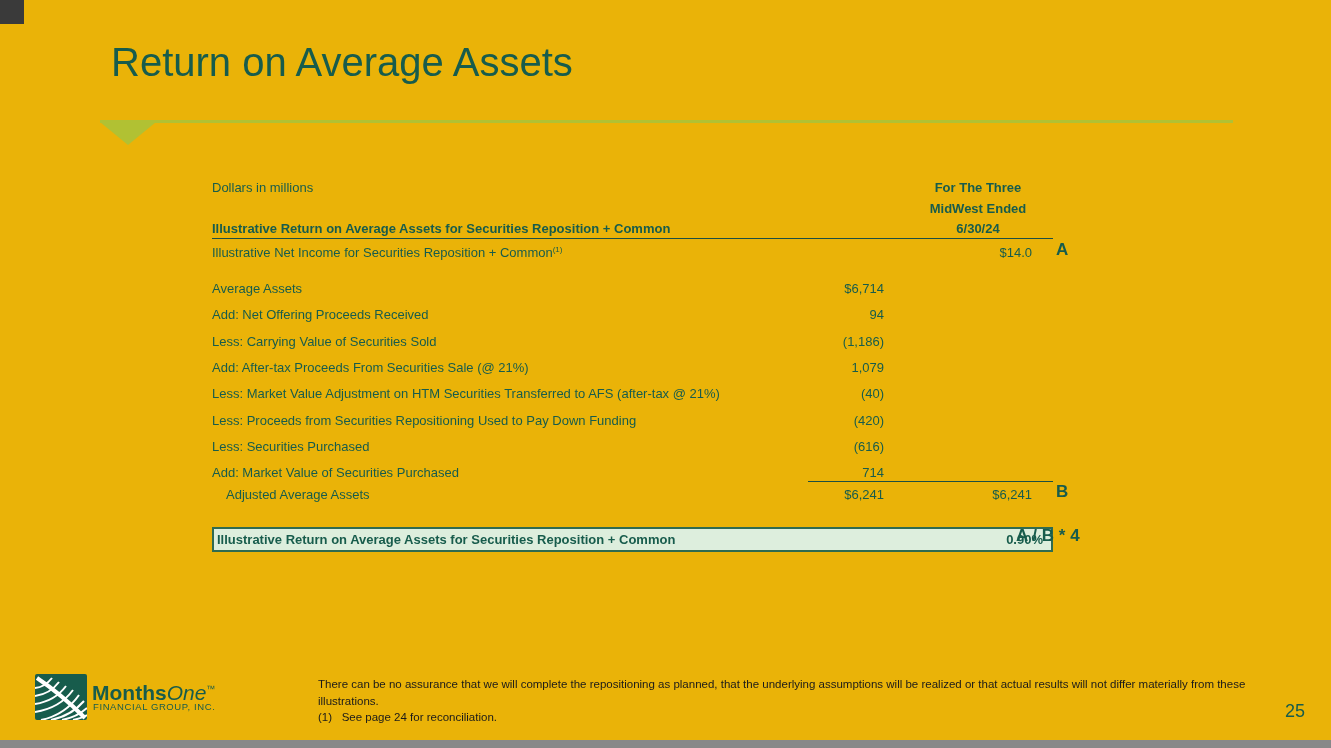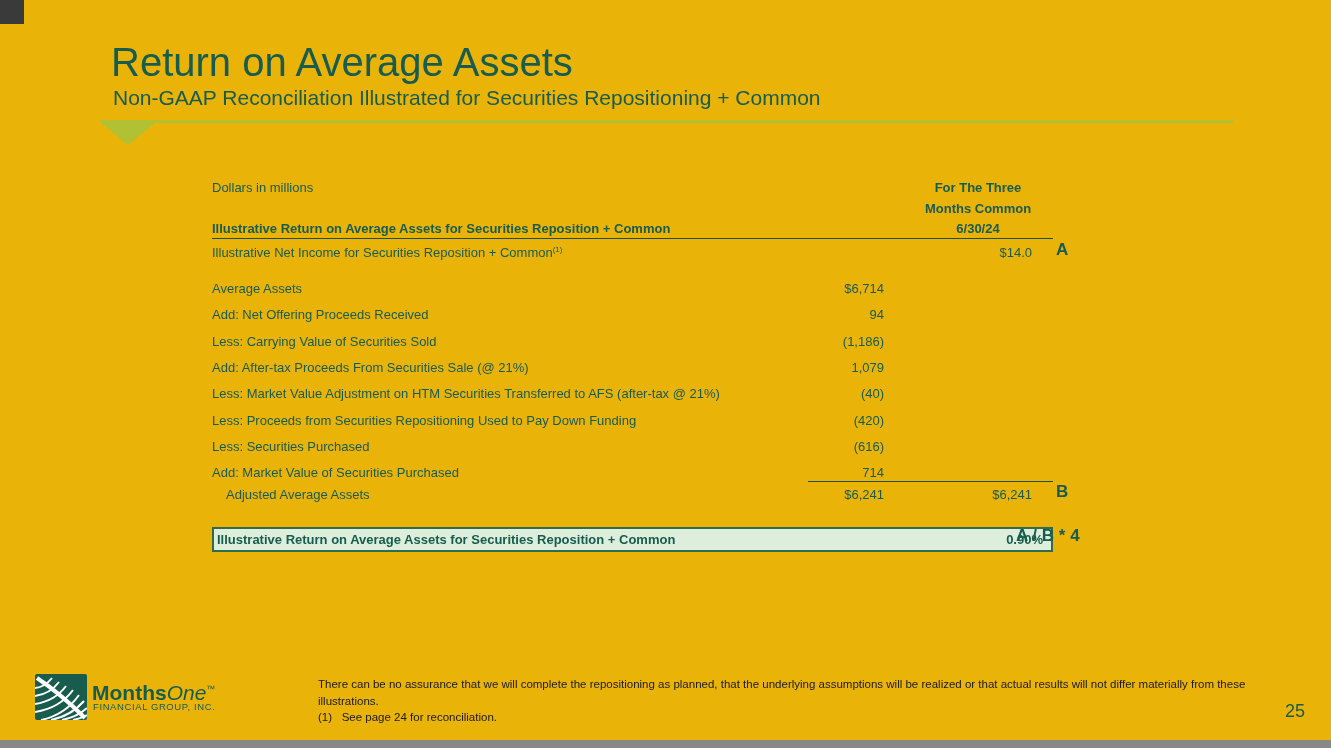--- a/index.html
+++ b/index.html
@@ -68,7 +68,6 @@
   <div class="corner-box"></div>
 
   <div class="title">Return on Average Assets</div>
-  <div class="subtitle">Non-GAAP Reconciliation Illustrated for Securities Repositioning + Common</div>
   <div class="accent-line"></div>
   <div class="accent-triangle"></div>
 

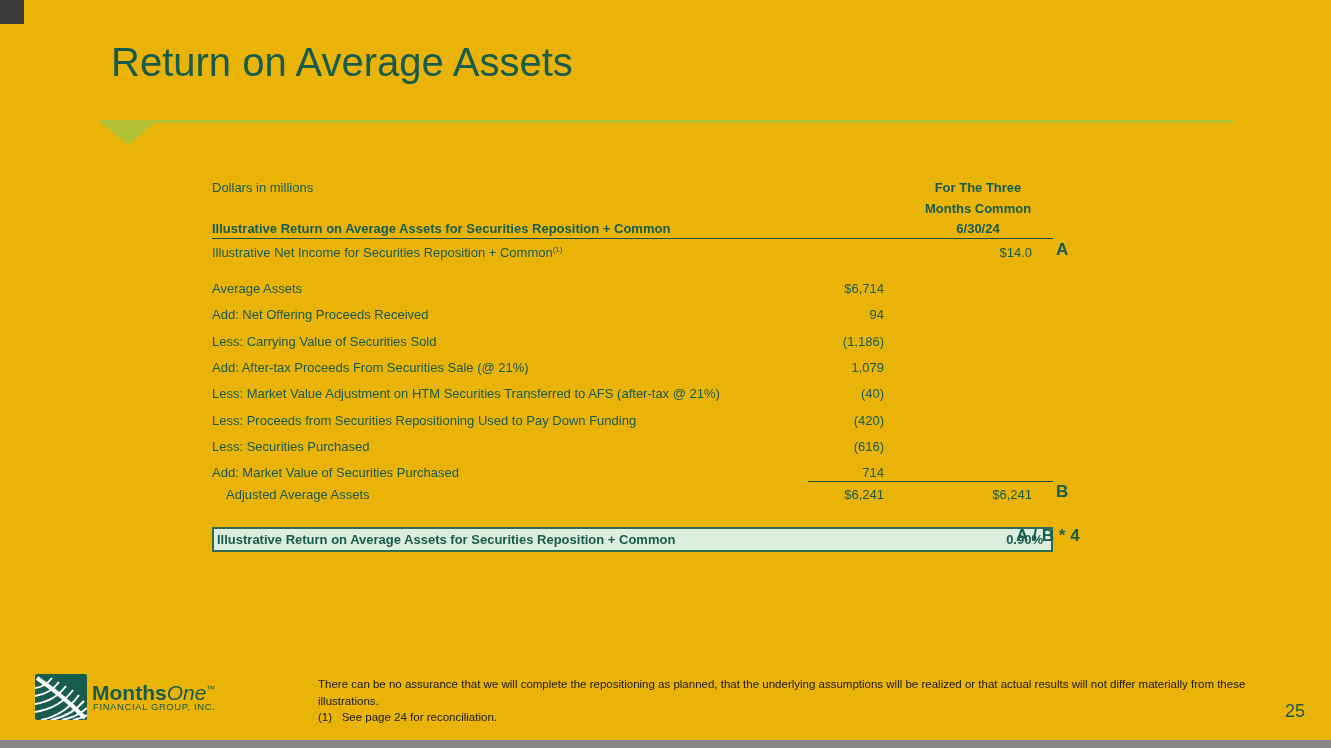--- a/index.html
+++ b/index.html
@@ -76,7 +76,7 @@
     <div class="t-abs units-note">Dollars in millions</div>
 
     <div class="t-abs period-1 bold">For The Three</div>
-    <div class="t-abs period-2 bold">Months Common</div>
+    <div class="t-abs period-2 bold">MidWest Ended</div>
     <div class="t-abs period-date bold">6/30/24</div>
 
     <div class="t-abs section-header bold">Illustrative Return on Average Assets for Securities Reposition + Common</div>

